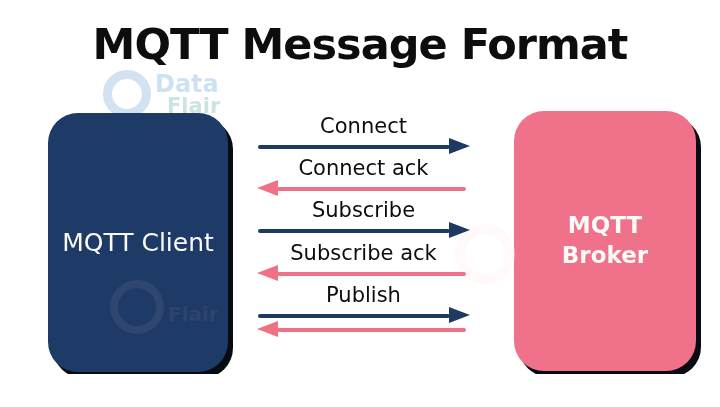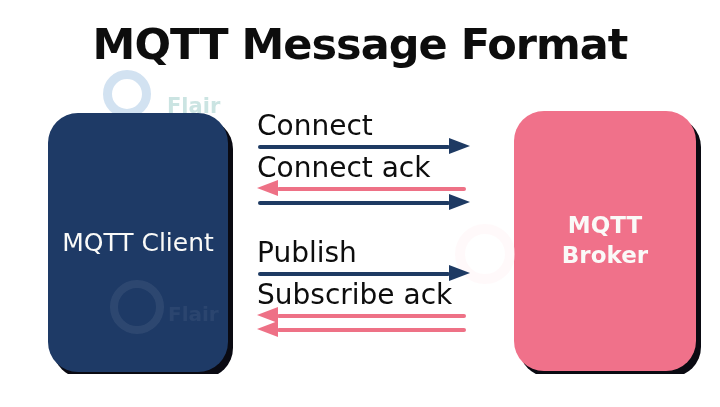--- a/index.html
+++ b/index.html
@@ -72,6 +72,7 @@
 
   <div class="wm wm-top">
     <div class="wm-ring"></div>
+    <div class="wm-t1">Data</div>
     <div class="wm-t2">Flair</div>
   </div>
 

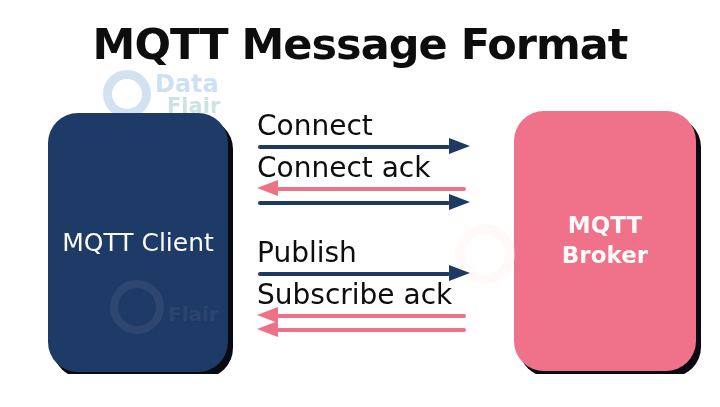--- a/index.html
+++ b/index.html
@@ -30,7 +30,7 @@
   .msg:nth-child(1){top:0px} .msg:nth-child(2){top:42px} .msg:nth-child(3){top:84px}
   .msg:nth-child(4){top:127px} .msg:nth-child(5){top:169px} .msg:nth-child(6){top:211px}
   .msg .label {
-    font-size:28px; font-weight:500;
+    text-align:center; font-size:21px; font-weight:500;
     color:var(--text,#0d0d0d); line-height:28px; height:28px; white-space:nowrap;
   }
   .arrowwrap { position:relative; height:14px; width:100%; }

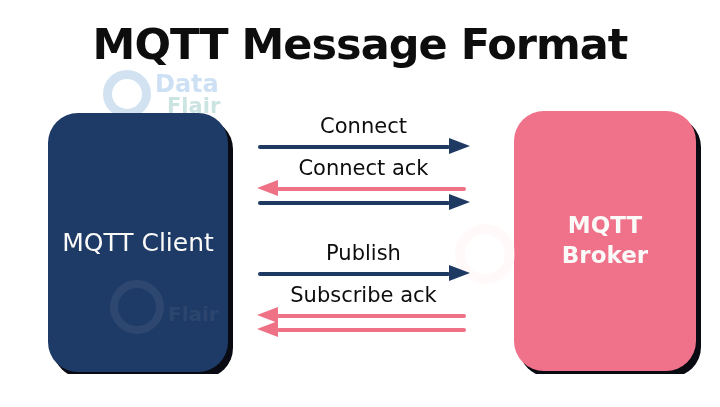--- a/index.html
+++ b/index.html
@@ -113,6 +113,7 @@
     </div>
 
     <div class="msg navy dir-right">
+      <div class="label">Subscribe</div>
       <div class="arrowwrap">
         <div class="line"></div>
           <div class="head"></div>

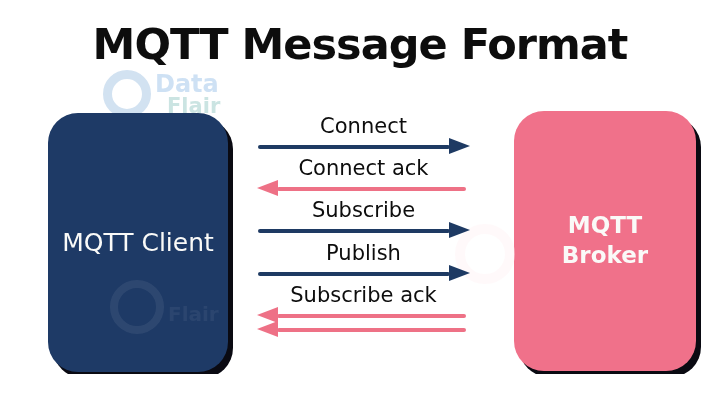--- a/index.html
+++ b/index.html
@@ -120,16 +120,16 @@
       </div>
     </div>
 
-    <div class="msg navy dir-right">
-      <div class="label">Publish</div>
+    <div class="msg pink dir-left">
+      <div class="label">Subscribe ack</div>
       <div class="arrowwrap">
         <div class="line"></div>
           <div class="head"></div>
       </div>
     </div>
 
-    <div class="msg pink dir-left">
-      <div class="label">Subscribe ack</div>
+    <div class="msg navy dir-right">
+      <div class="label">Publish</div>
       <div class="arrowwrap">
         <div class="line"></div>
           <div class="head"></div>

